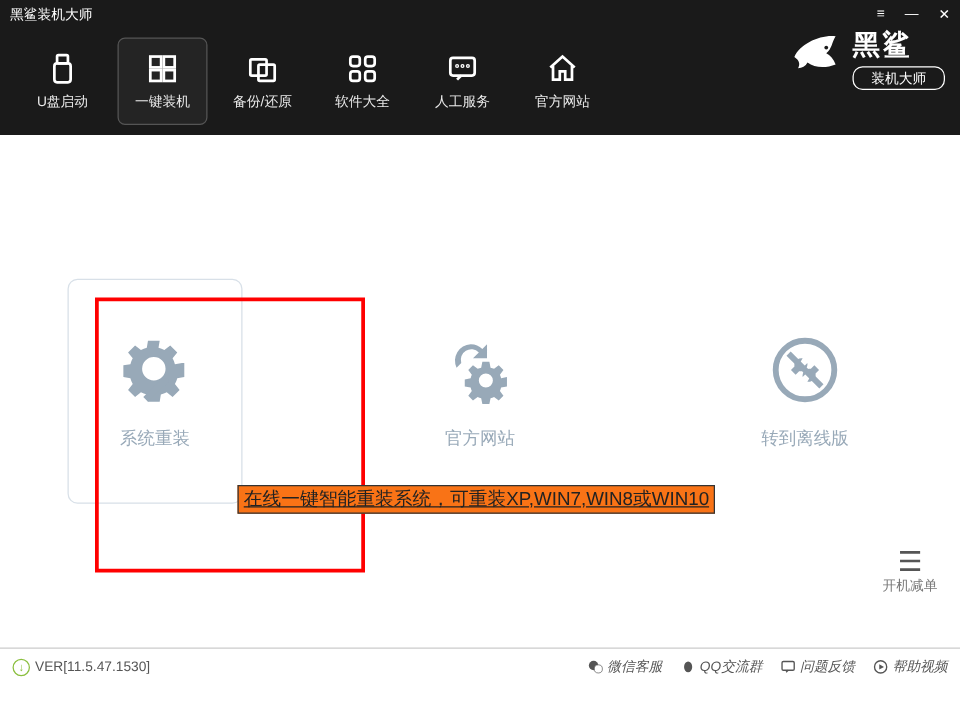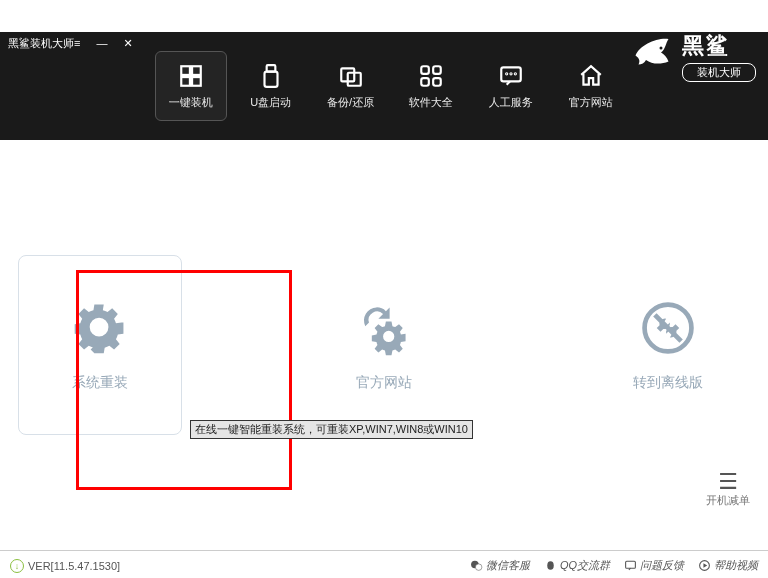--- a/index.html
+++ b/index.html
@@ -15,8 +15,7 @@
     height: 108px;
     background: #1a1a1a;
     display: flex;
-    flex-direction: row;
-    margin-top: 32px;
+    flex-direction: column;
   }
   .titlebar {
     height: 22px;

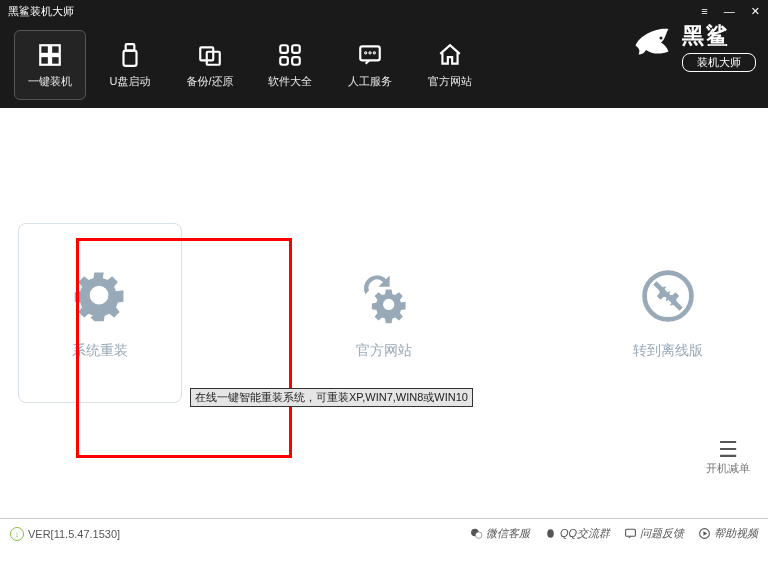--- a/index.html
+++ b/index.html
@@ -158,6 +158,13 @@
     </span>
   </div>
   <div class="nav">
+    <div class="nav-item">
+      <svg viewBox="0 0 24 24">
+          <rect x="8" y="2" width="8" height="6" rx="1"></rect>
+          <rect x="6" y="8" width="12" height="14" rx="2"></rect>
+        </svg>
+      <span>U盘启动</span>
+    </div>
     <div class="nav-item active">
       <svg viewBox="0 0 24 24" stroke="#fff">
           <rect x="3" y="3" width="8" height="8"></rect>
@@ -166,13 +173,6 @@
           <rect x="13" y="13" width="8" height="8"></rect>
         </svg>
       <span>一键装机</span>
-    </div>
-    <div class="nav-item">
-      <svg viewBox="0 0 24 24">
-          <rect x="8" y="2" width="8" height="6" rx="1"></rect>
-          <rect x="6" y="8" width="12" height="14" rx="2"></rect>
-        </svg>
-      <span>U盘启动</span>
     </div>
     <div class="nav-item">
       <svg viewBox="0 0 24 24">

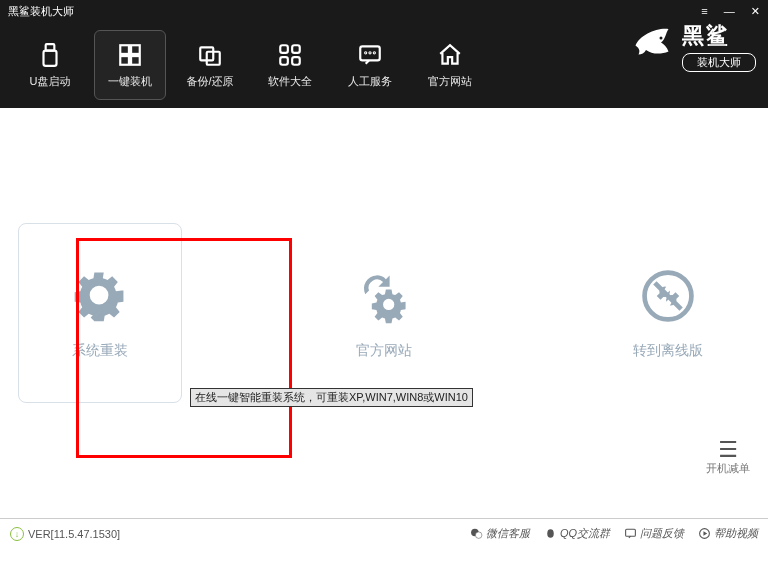--- a/index.html
+++ b/index.html
@@ -76,7 +76,7 @@
     position: relative;
   }
   .option-card {
-    width: 164px;
+    width: 140px;
     height: 180px;
     display: flex;
     flex-direction: column;

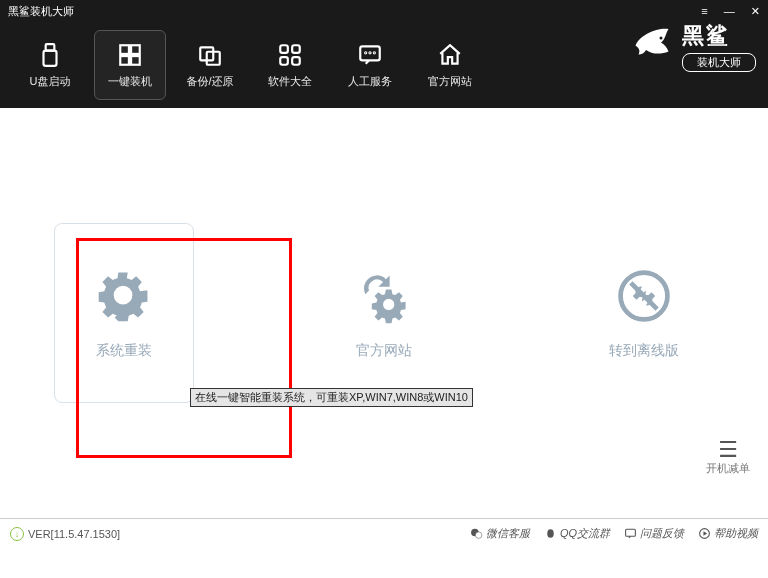--- a/index.html
+++ b/index.html
@@ -105,13 +105,14 @@
     position: absolute;
     left: 190px;
     top: 280px;
-    font-size: 11px;
-    background: #e5e5e5;
+    font-size: 15px;
+    background: #f97316;
     border: 1px solid #333;
     padding: 1px 4px;
     color: #222;
     white-space: nowrap;
     z-index: 10;
+    text-decoration: underline;
   }
 
   .right-sidebutton {

